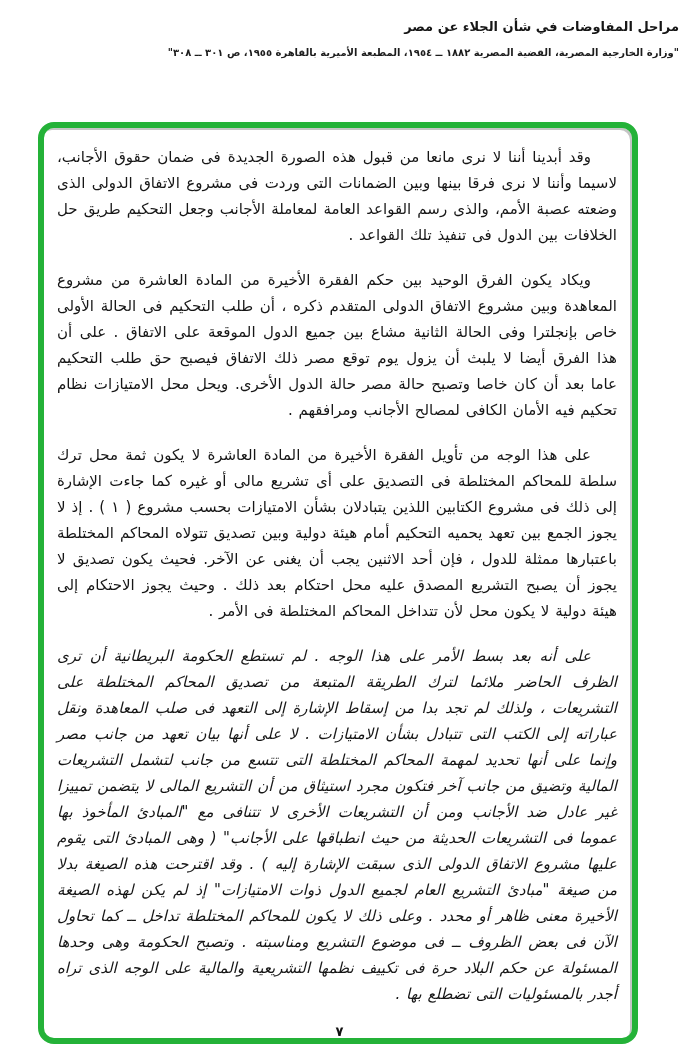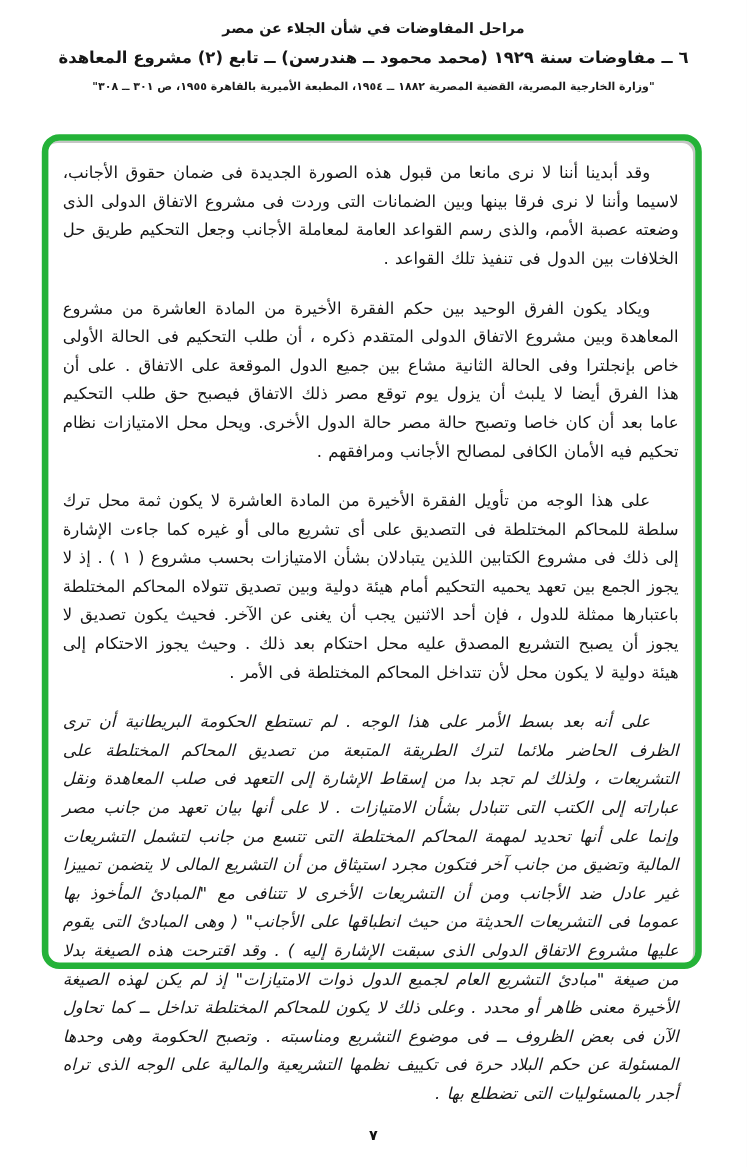--- a/index.html
+++ b/index.html
@@ -20,7 +20,7 @@
     box-sizing: border-box;
   }
   .page-header {
-    text-align: center;
+    text-align: right;
     padding-top: 19px;
   }
   .doc-title {

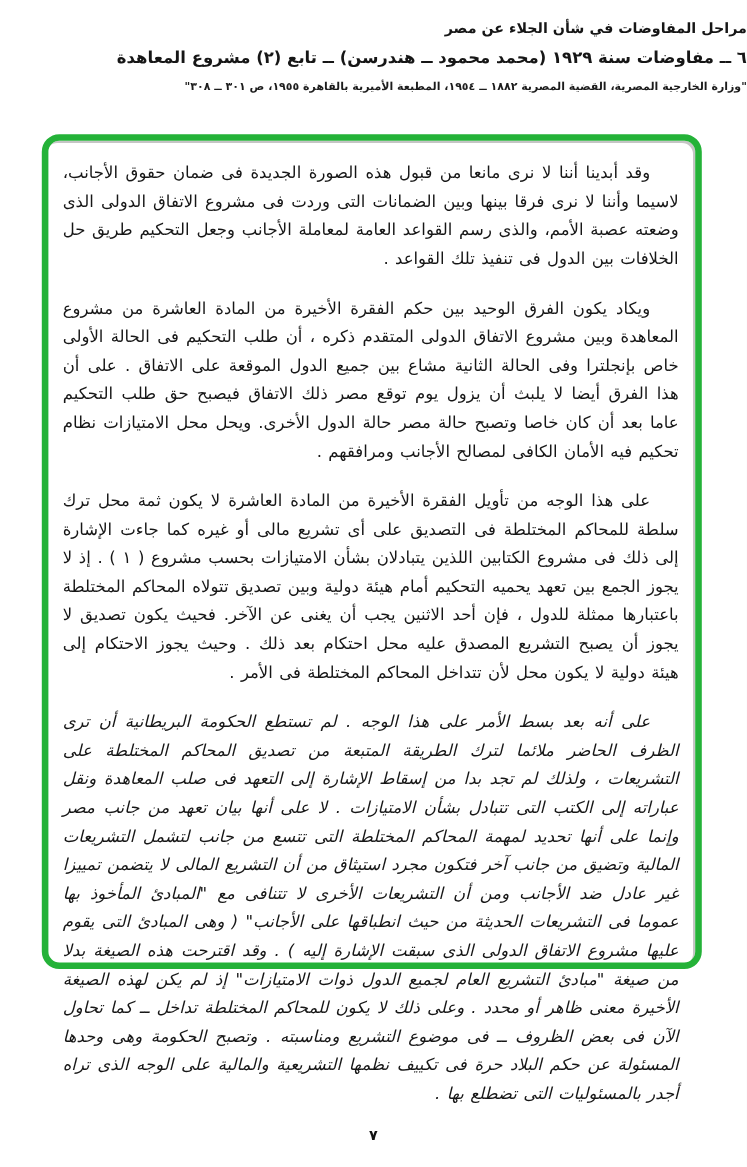--- a/index.html
+++ b/index.html
@@ -84,7 +84,6 @@
 
   <header class="page-header">
     <div class="doc-title">مراحل المفاوضات في شأن الجلاء عن مصر</div>
-    <div class="doc-subtitle">٦ ــ مفاوضات سنة ١٩٢٩ (محمد محمود ــ هندرسن) ــ تابع (٢) مشروع المعاهدة</div>
     <div class="doc-source">"وزارة الخارجية المصرية، القضية المصرية ١٨٨٢ ــ ١٩٥٤، المطبعة الأميرية بالقاهرة ١٩٥٥، ص ٣٠١ ــ ٣٠٨"</div>
   </header>
 

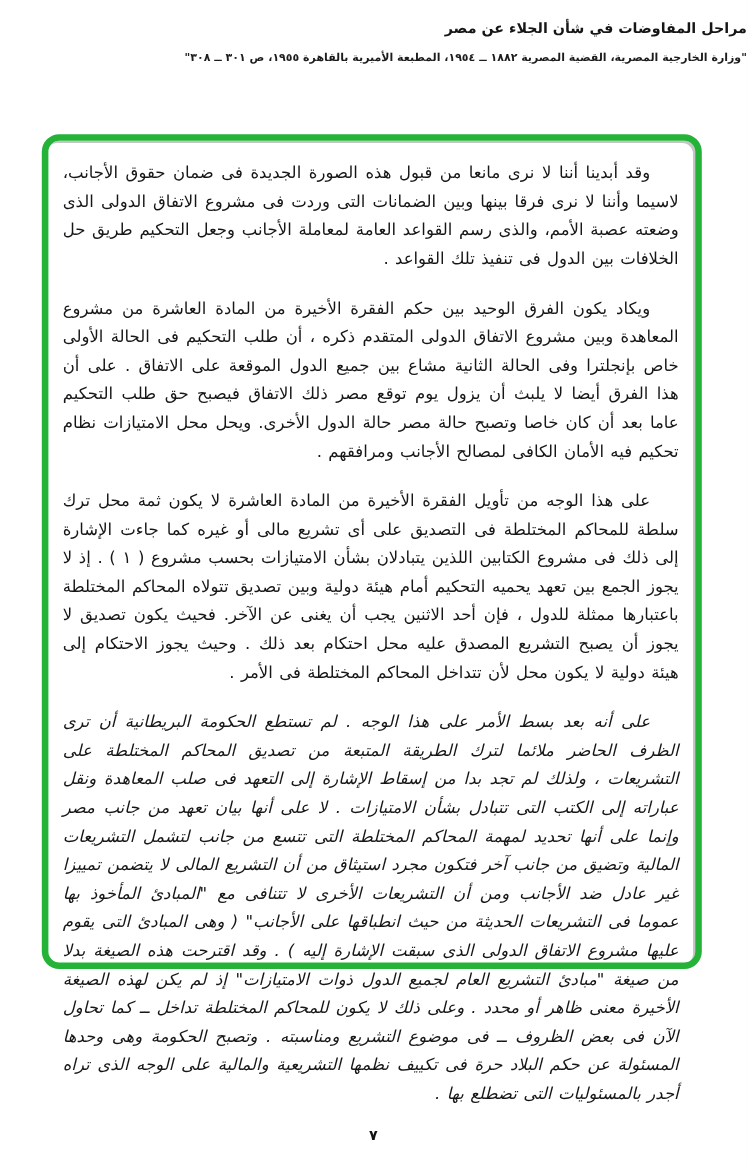--- a/index.html
+++ b/index.html
@@ -44,7 +44,7 @@
     left: 38px;
     top: 122px;
     width: 600px;
-    height: 759px;
+    height: 922px;
     box-sizing: border-box;
     border: 6px solid #24b238;
     border-radius: 16px;

